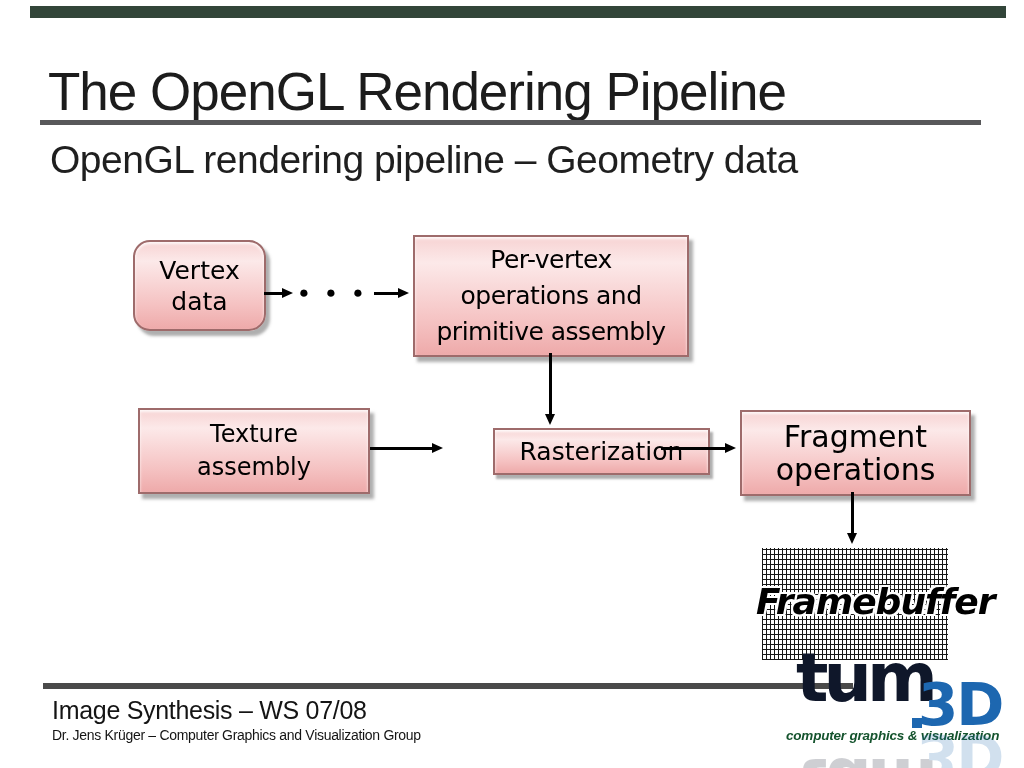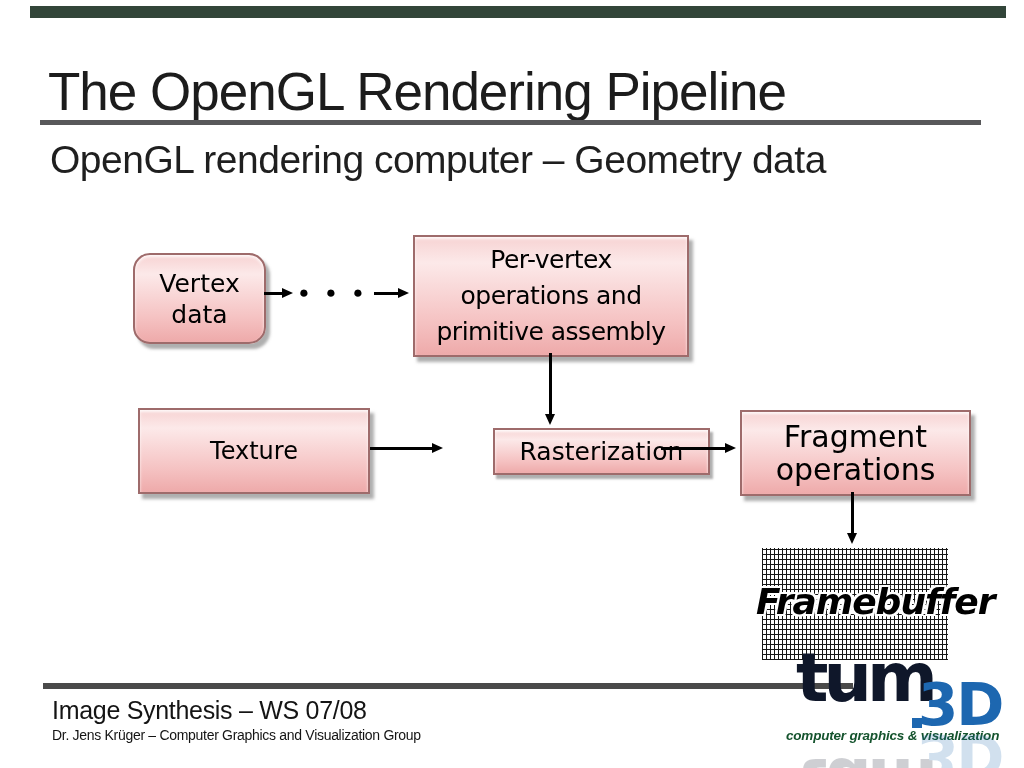--- a/index.html
+++ b/index.html
@@ -84,7 +84,7 @@
 
 <div class="abs title">The OpenGL Rendering Pipeline</div>
 <div class="abs title-rule"></div>
-<div class="abs subtitle">OpenGL rendering computer – Geometry data</div>
+<div class="abs subtitle">OpenGL rendering pipeline – Geometry data</div>
 
 <div>
 

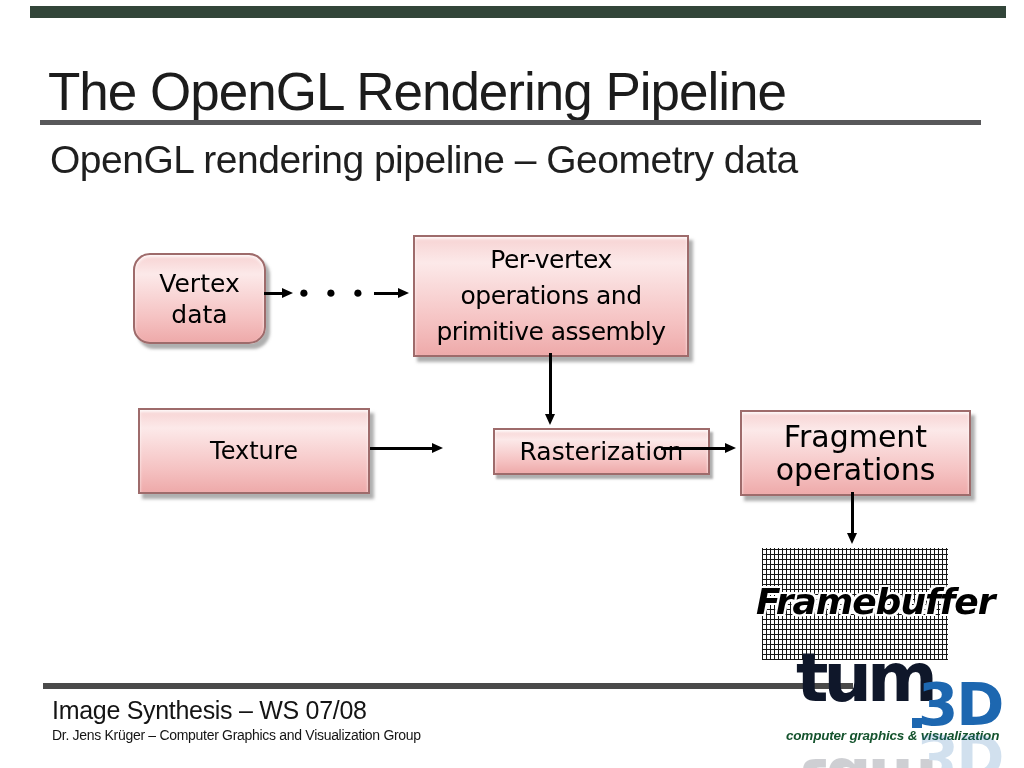--- a/index.html
+++ b/index.html
@@ -24,7 +24,7 @@
         display:flex;flex-direction:column;align-items:center;justify-content:center;
         text-align:center;color:#000;font-family:"DejaVu Sans","Liberation Sans",sans-serif;}
   .pbox span{display:block;}
-  .node-vertex{left:133px;top:253px;width:129px;height:87px;border-radius:17px;
+  .node-vertex{left:133px;top:240px;width:129px;height:87px;border-radius:17px;
                font-size:25px;line-height:31px;}
   .node-pervertex{left:413px;top:235px;width:272px;height:118px;font-size:25px;line-height:36px;letter-spacing:-0.5px;}
   .node-texture{left:138px;top:408px;width:228px;height:82px;font-size:24px;line-height:33px;}

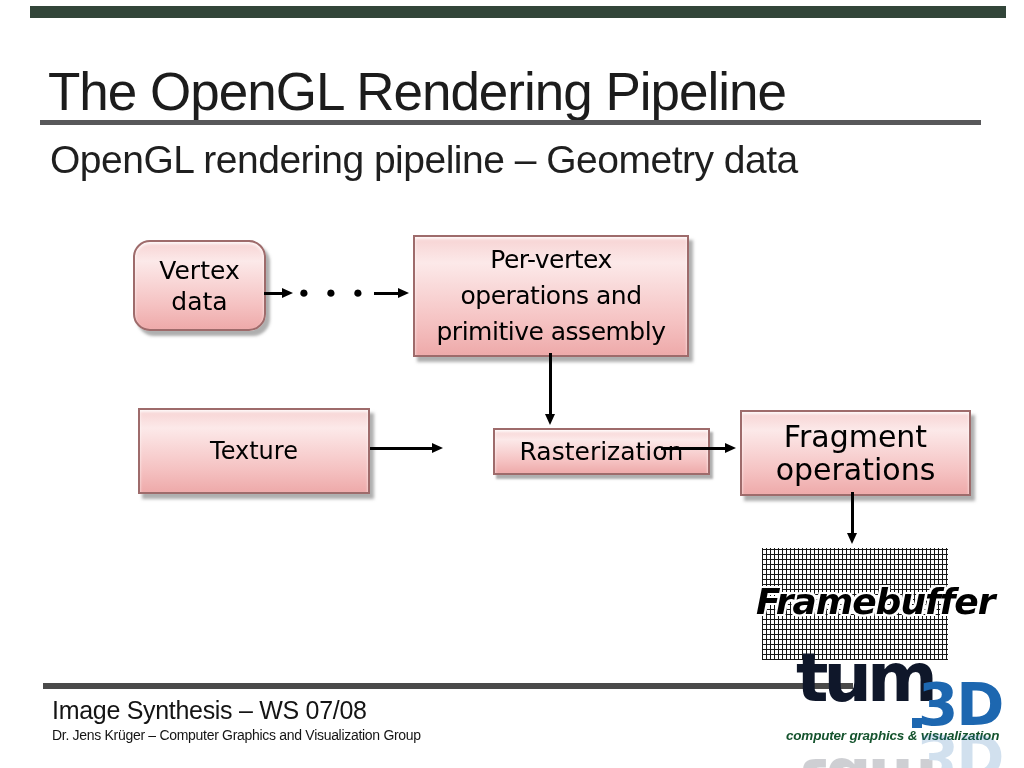--- a/index.html
+++ b/index.html
@@ -107,6 +107,7 @@
 
   <div class="abs pbox node-texture">
     <span>Texture</span>
+    <span>assembly</span>
   </div>
 
   <div class="abs arr-h a4"></div>

